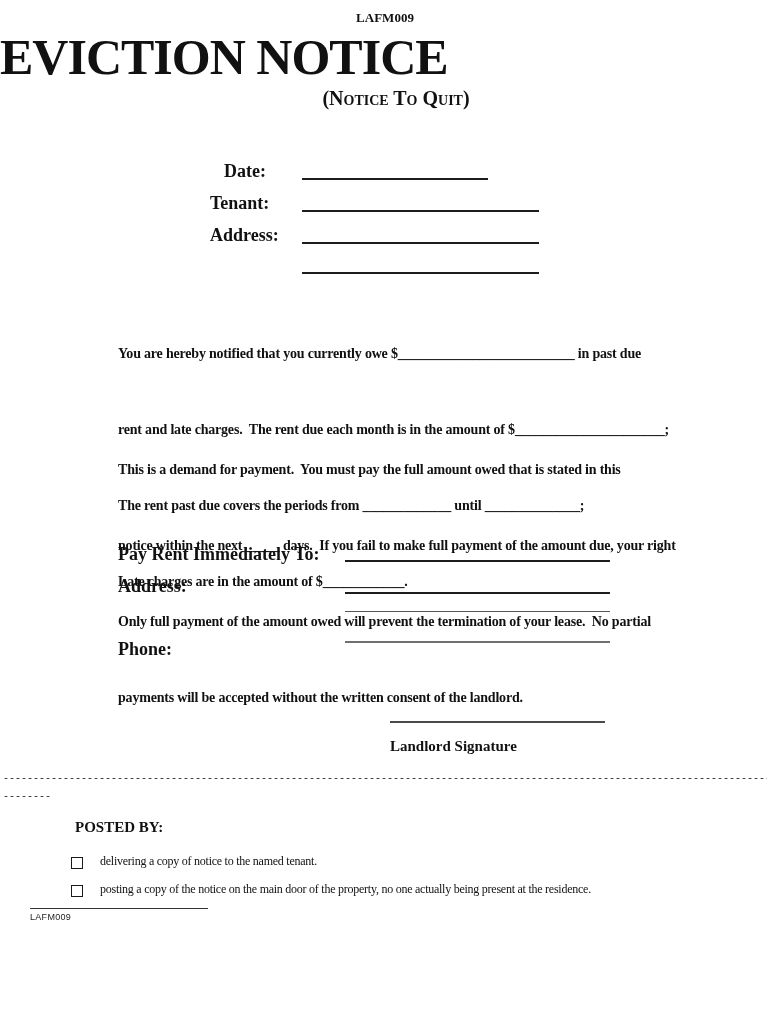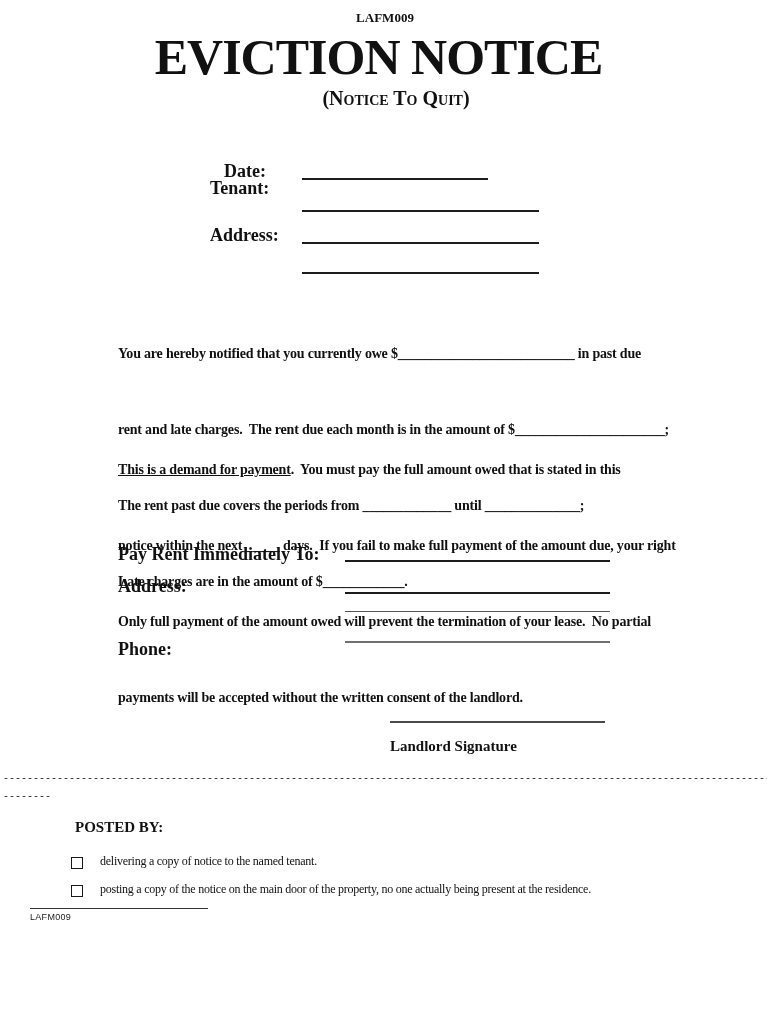--- a/index.html
+++ b/index.html
@@ -17,7 +17,7 @@
   
   .form-code-top{top:10px;left:0;width:770px;text-align:center;
     font-size:13px;font-weight:bold;}
-  .doc-title{top:30px;left:0;width:757px;text-align:center;
+  .doc-title{top:30px;left:0;width:757px;text-align:left;
     font-size:50px;font-weight:bold;letter-spacing:-1px;line-height:54px;}
   .doc-subtitle{top:87px;left:11px;width:770px;text-align:center;
     font-size:20px;font-weight:bold;font-variant:small-caps;letter-spacing:0px;}

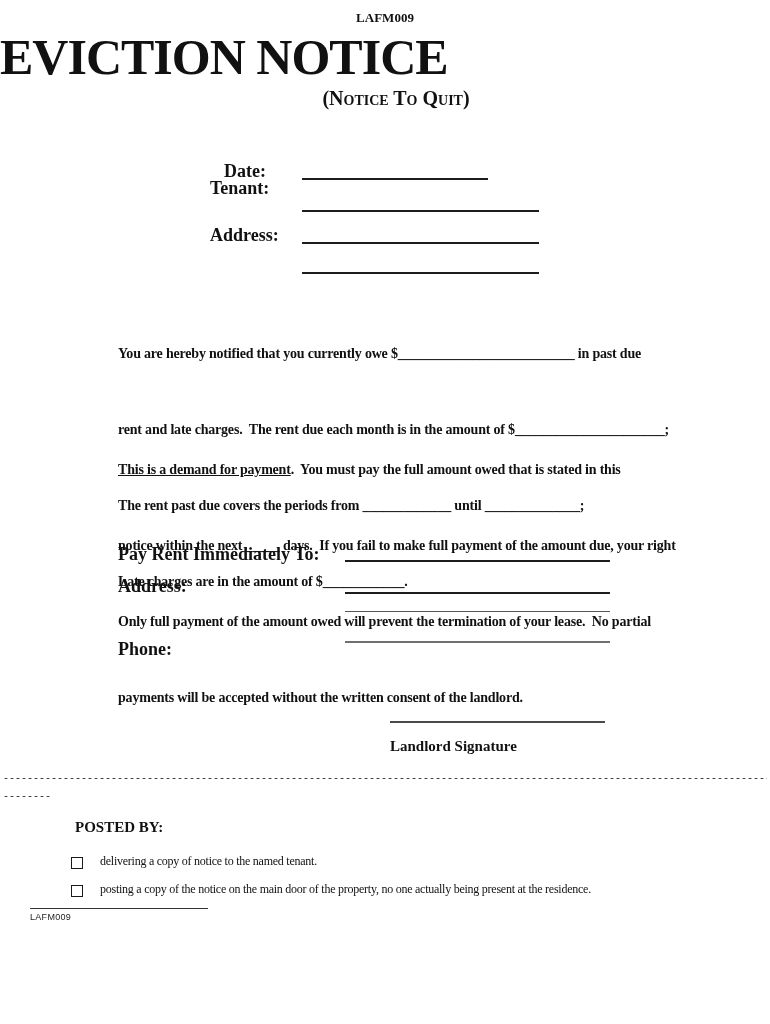--- a/index.html
+++ b/index.html
@@ -25,7 +25,7 @@
   
   .fld-label{font-size:18px;font-weight:bold;}
   .lbl-date{left:224px;top:161px;}
-  .lbl-tenant{left:210px;top:178px;text-align:center;}
+  .lbl-tenant{left:210px;top:193px;text-align:center;}
   .lbl-address{left:210px;top:225px;}
   .blank{height:14px;border-bottom:2px solid #1d1d1d;}
   .ln-date{left:302px;top:164px;width:186px;}

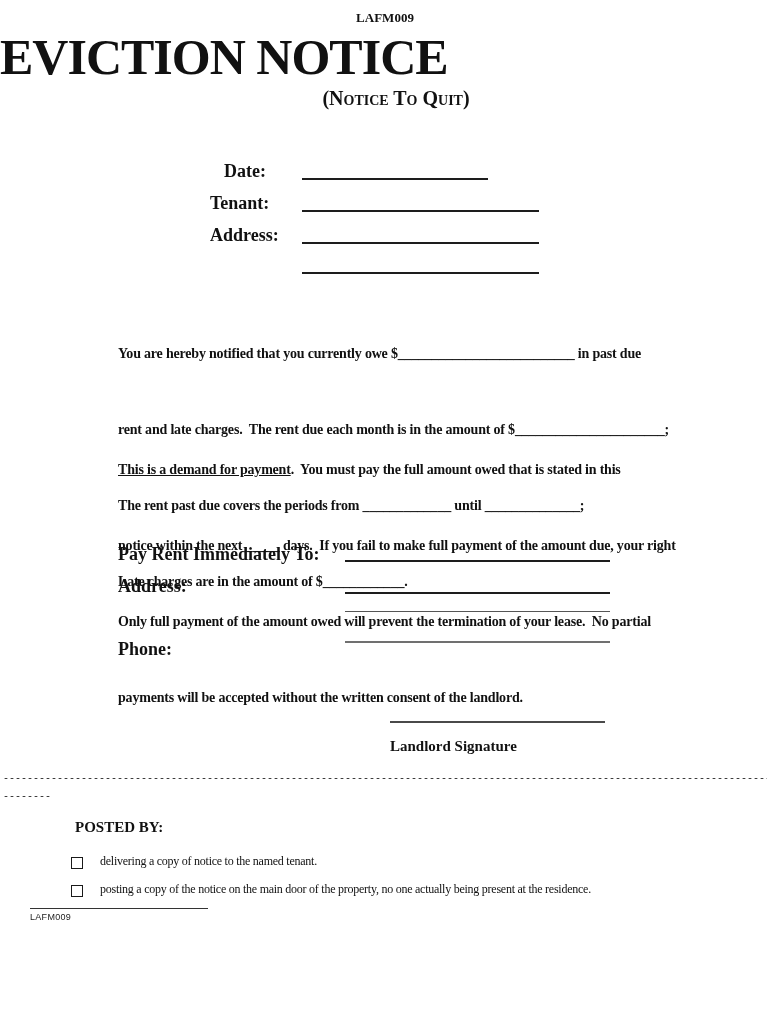--- a/index.html
+++ b/index.html
@@ -38,7 +38,7 @@
     line-height:25.4px;white-space:pre;}
   .para1{left:118px;top:290px;}
   .para2{left:118px;top:406px;}
-  .uline{text-decoration:underline;}
+  .uline{}
 
   
   .lbl-payto{left:118px;top:544px;}

